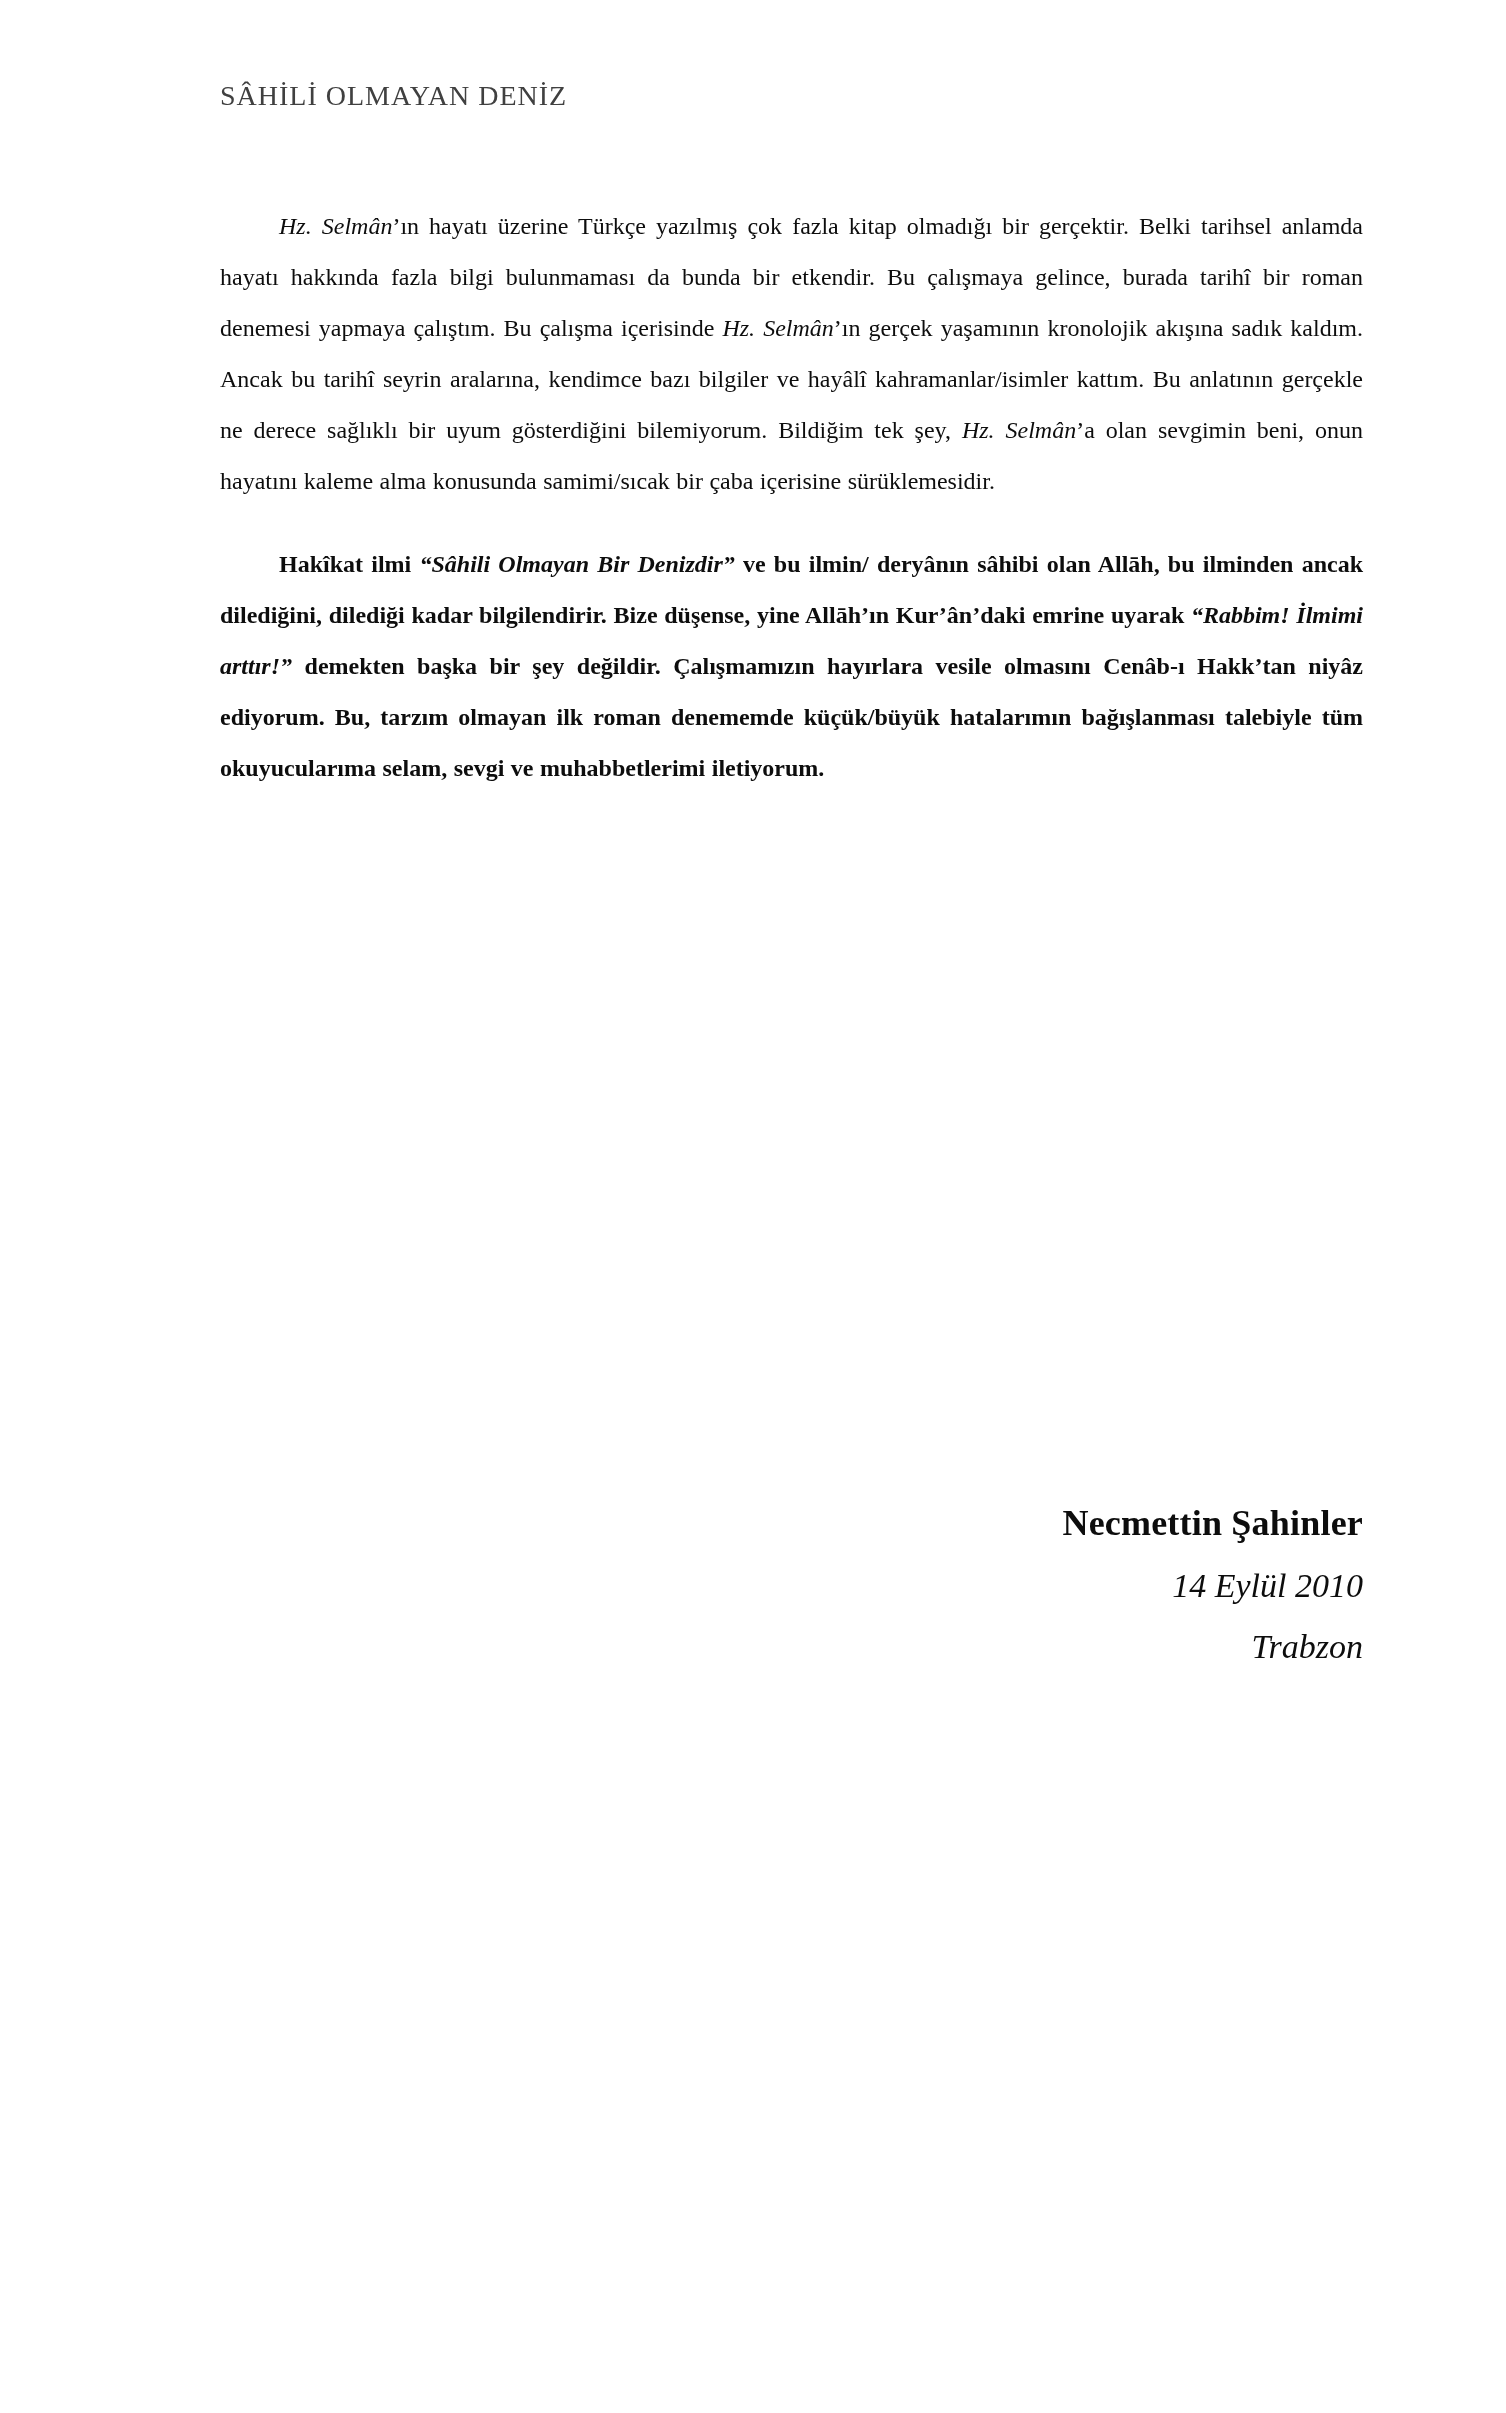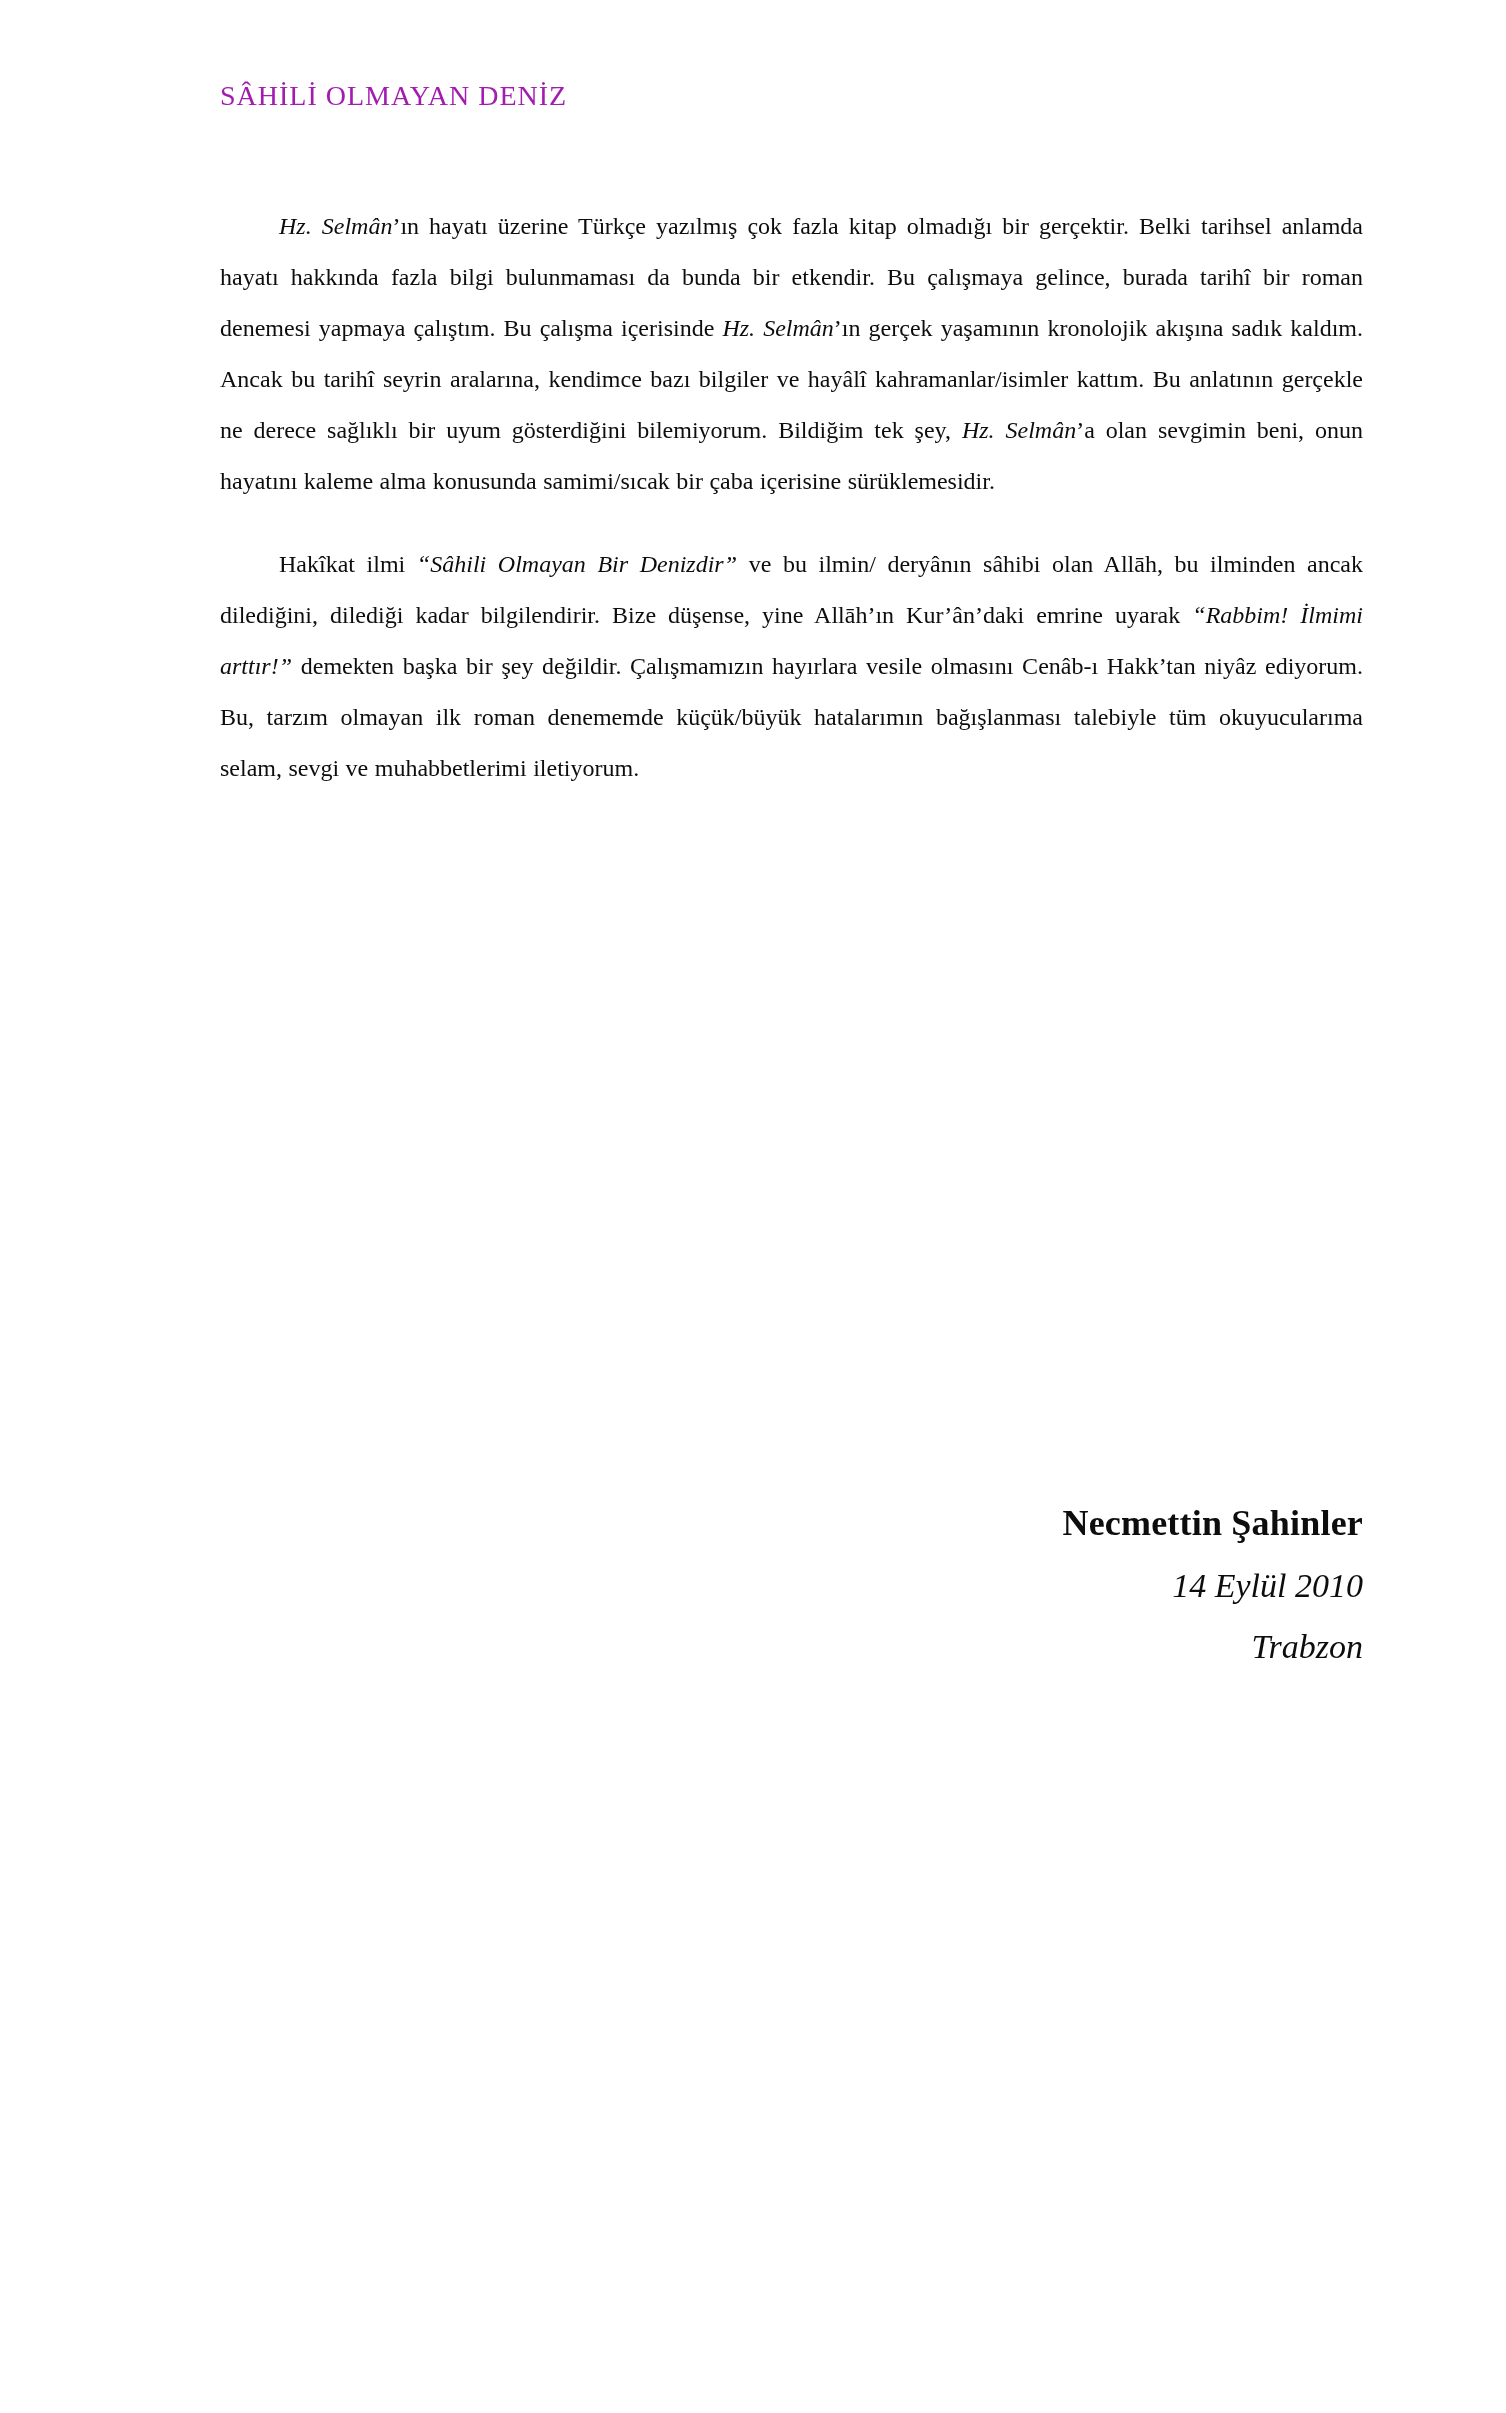--- a/index.html
+++ b/index.html
@@ -33,7 +33,7 @@
     font-size: 28px;
     line-height: 1.1;
     letter-spacing: 1px;
-    color: #a21caf;
+    color: #404040;
     white-space: nowrap;
   }
 

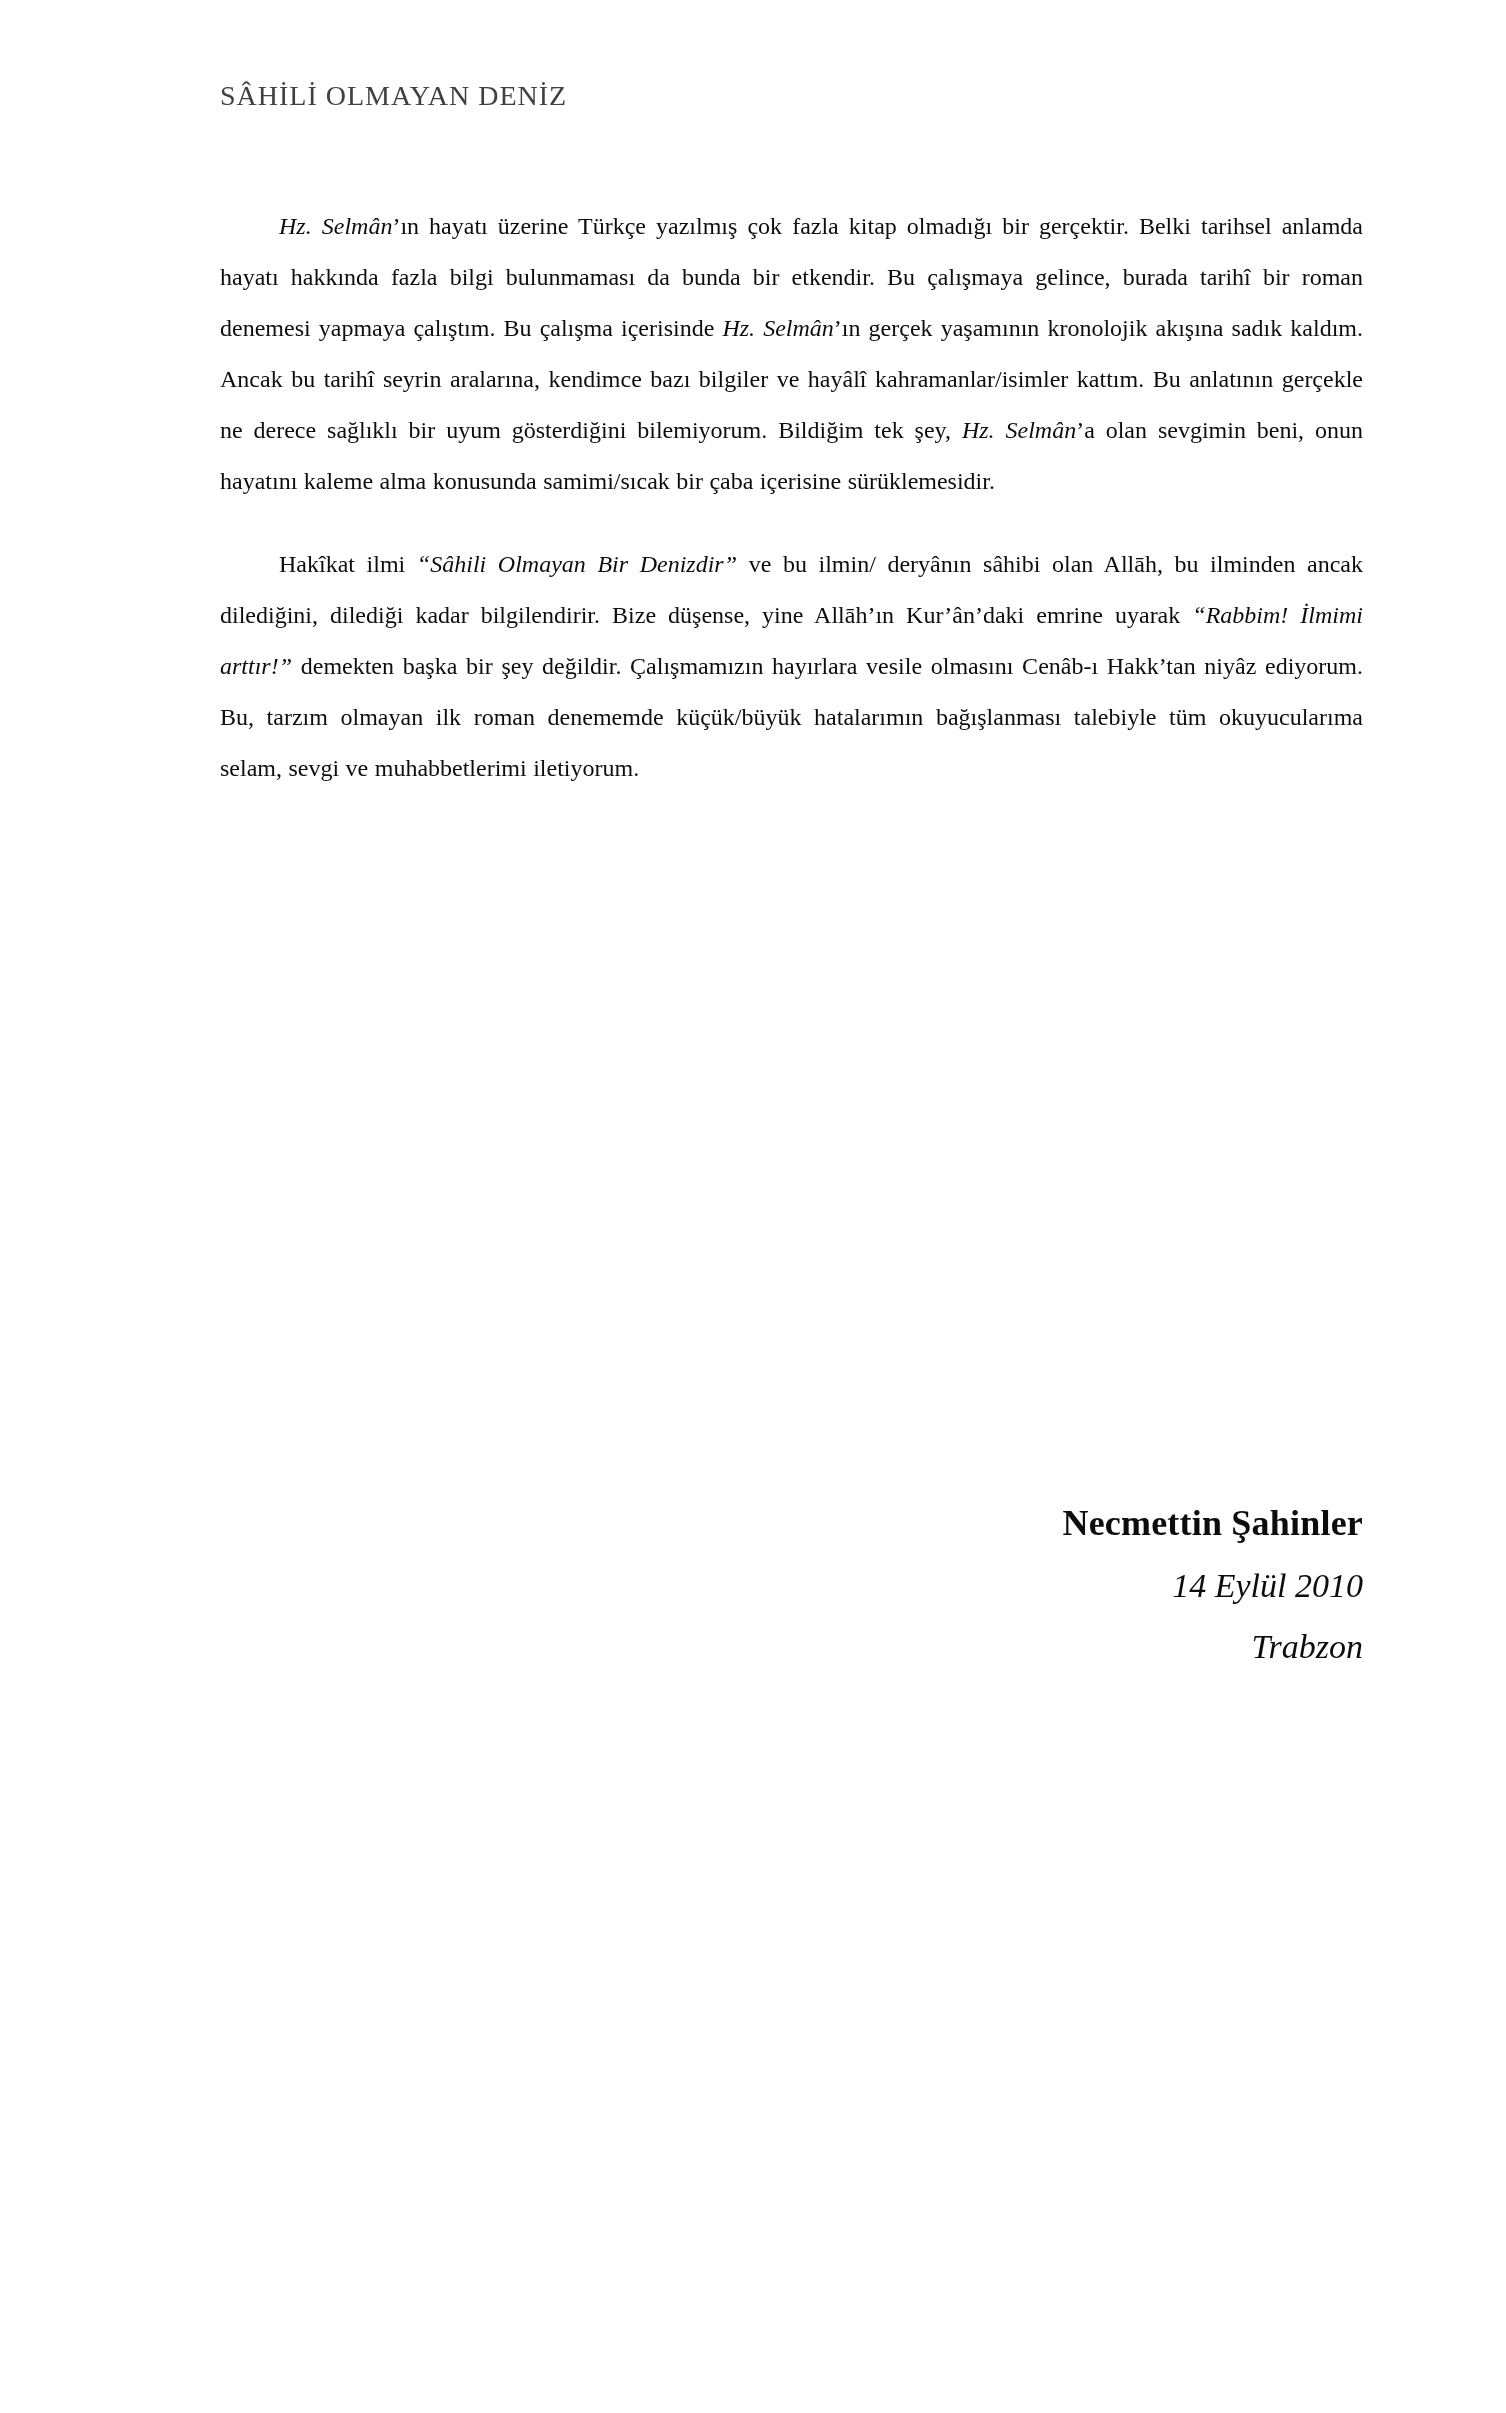--- a/index.html
+++ b/index.html
@@ -57,6 +57,7 @@
   }
   p.body-par:last-of-type {
     margin-bottom: 10px;
+    font-weight: bold;
   }
 
   .it {

